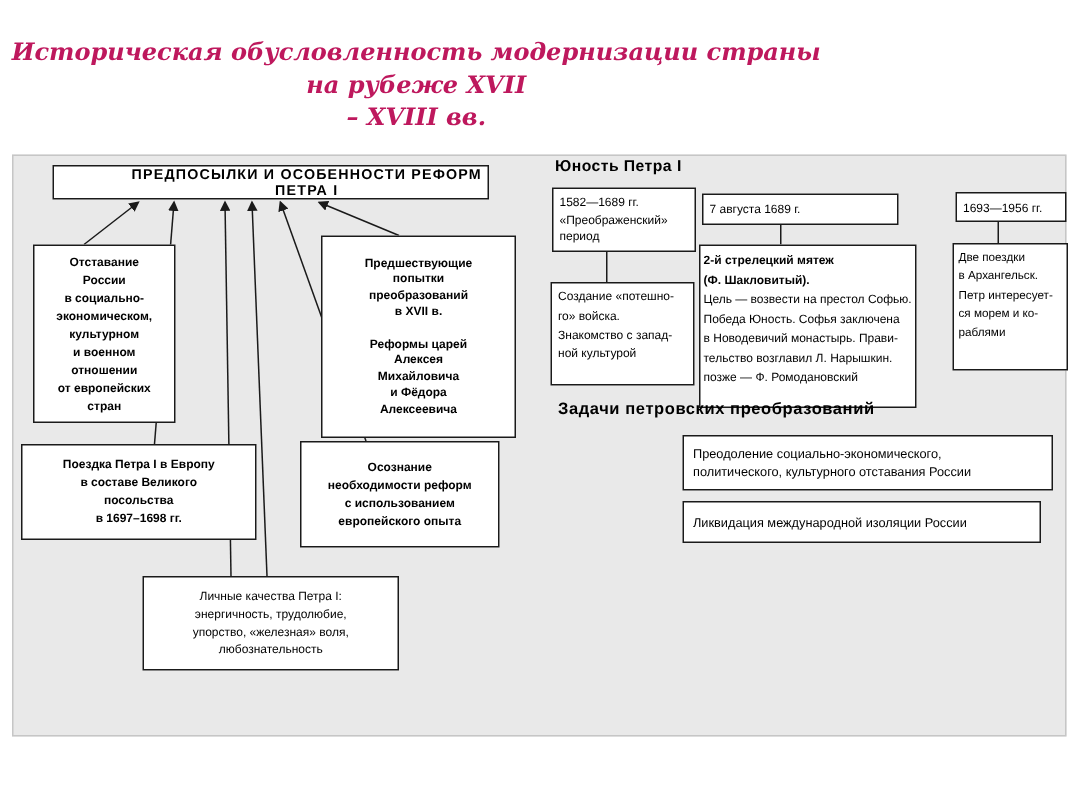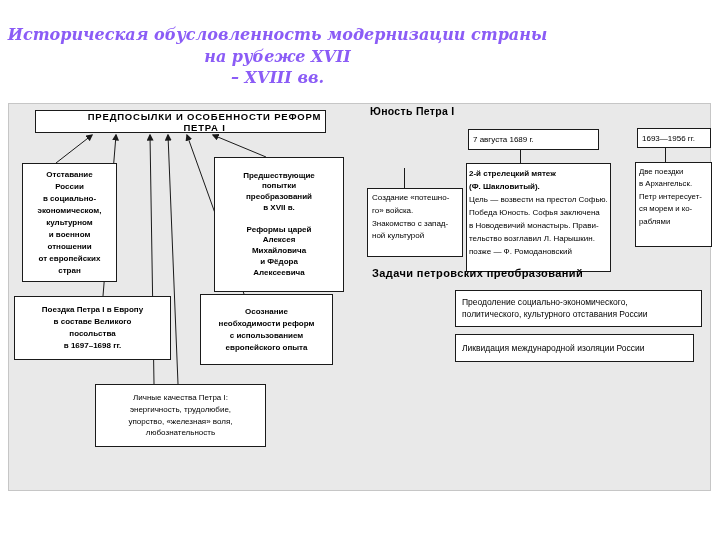--- a/index.html
+++ b/index.html
@@ -11,7 +11,7 @@
     position:absolute; left:5px; top:24px; width:545px;
     font-family:"DejaVu Serif","Liberation Serif",serif;
     font-style:italic; font-weight:bold; font-size:16px; line-height:1.35;
-    text-align:center; white-space:pre-line; color:#8b5cf6;
+    text-align:center; white-space:pre-line; color:#be185d;
   }
 
   .panel {

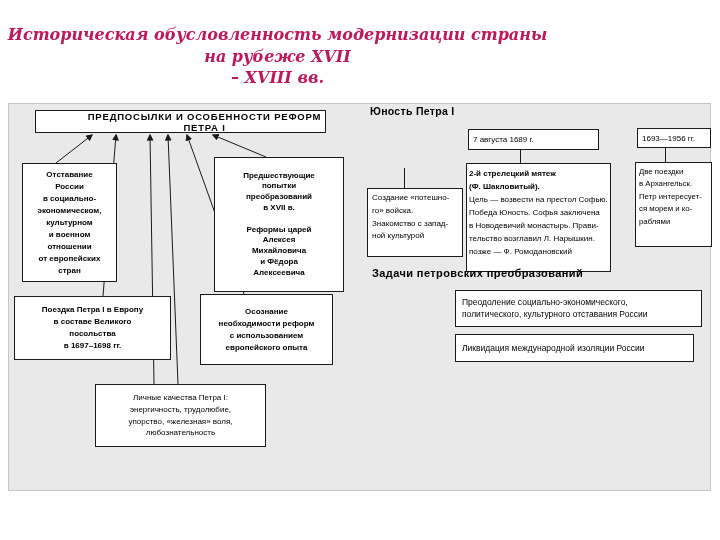--- a/index.html
+++ b/index.html
@@ -144,6 +144,11 @@
 
   <div class="youth-header">Юность Петра I</div>
 
+  <div class="box l b-date1">
+    <span class="txt">1582—1689 гг.
+«Преображенский»
+период</span>
+  </div>
   <div class="box vc b-date2">
     <span class="txt">7 августа 1689 г.</span>
   </div>

